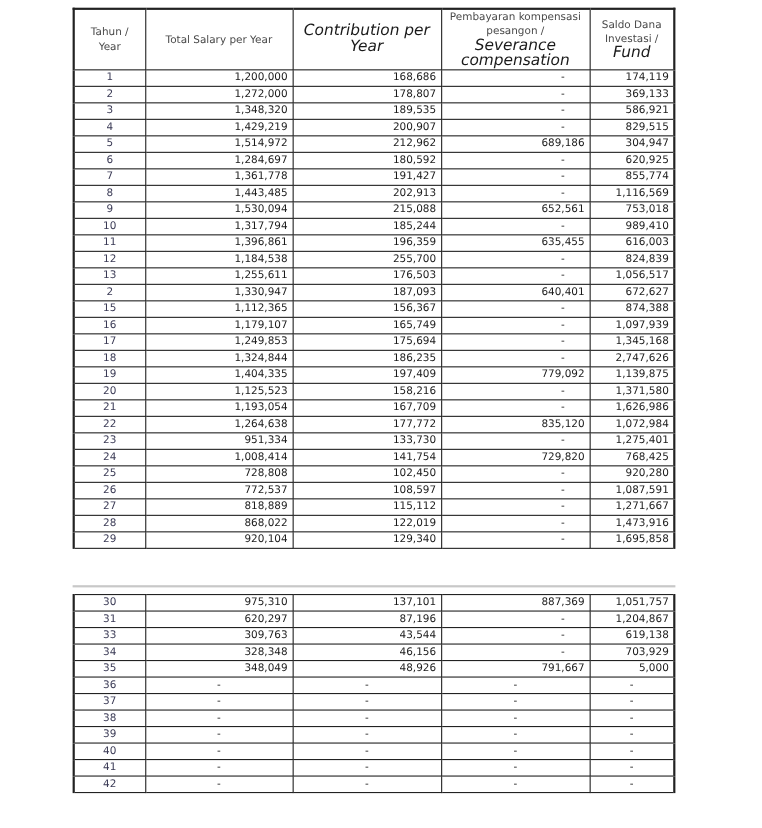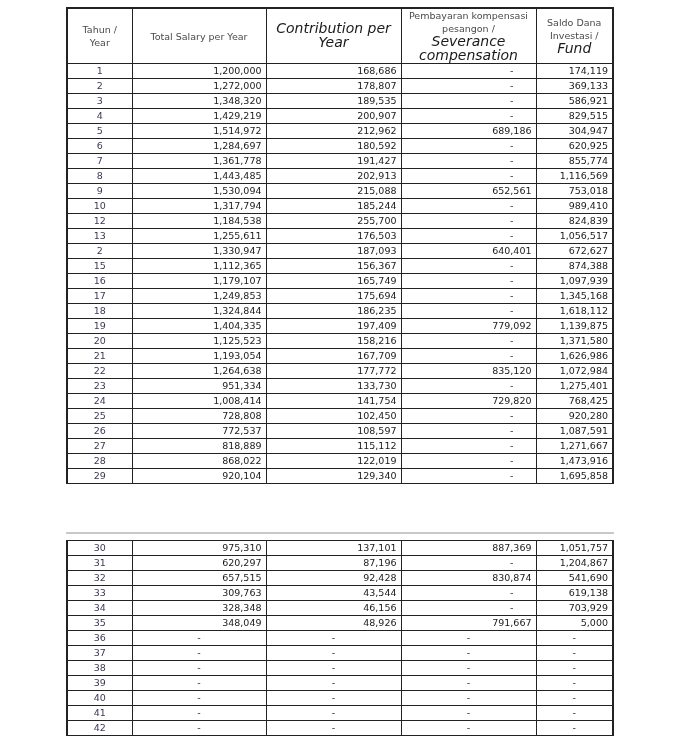--- a/index.html
+++ b/index.html
@@ -176,6 +176,13 @@
         <td class="num rightthick">989,410</td>
       </tr>
       <tr>
+        <td class="year leftthick">11</td>
+        <td class="num">1,396,861</td>
+        <td class="num">196,359</td>
+        <td class="num">635,455</td>
+        <td class="num rightthick">616,003</td>
+      </tr>
+      <tr>
         <td class="year leftthick">12</td>
         <td class="num">1,184,538</td>
         <td class="num">255,700</td>

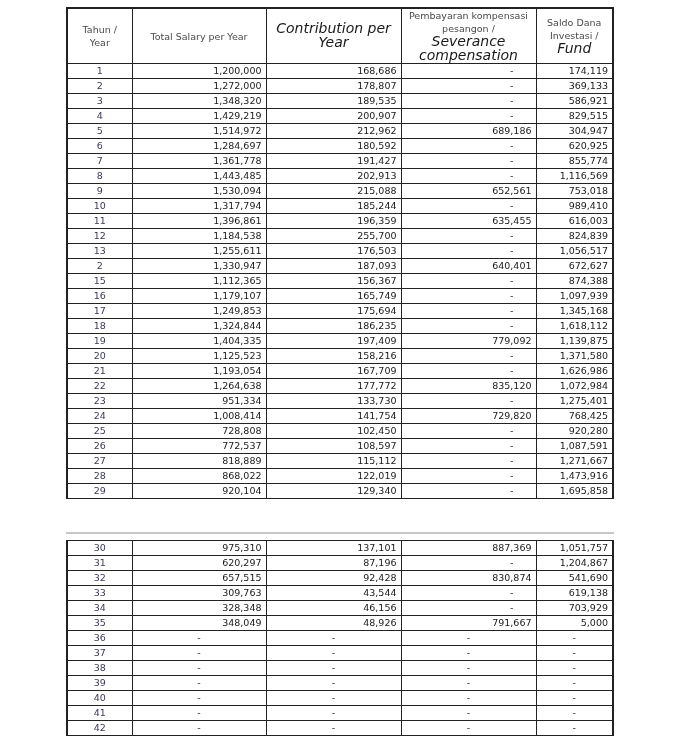--- a/index.html
+++ b/index.html
@@ -229,7 +229,7 @@
         <td class="num">1,324,844</td>
         <td class="num">186,235</td>
         <td class="dash">-</td>
-        <td class="num rightthick">1,618,112</td>
+        <td class="num rightthick">2,747,626</td>
       </tr>
       <tr>
         <td class="year leftthick">19</td>

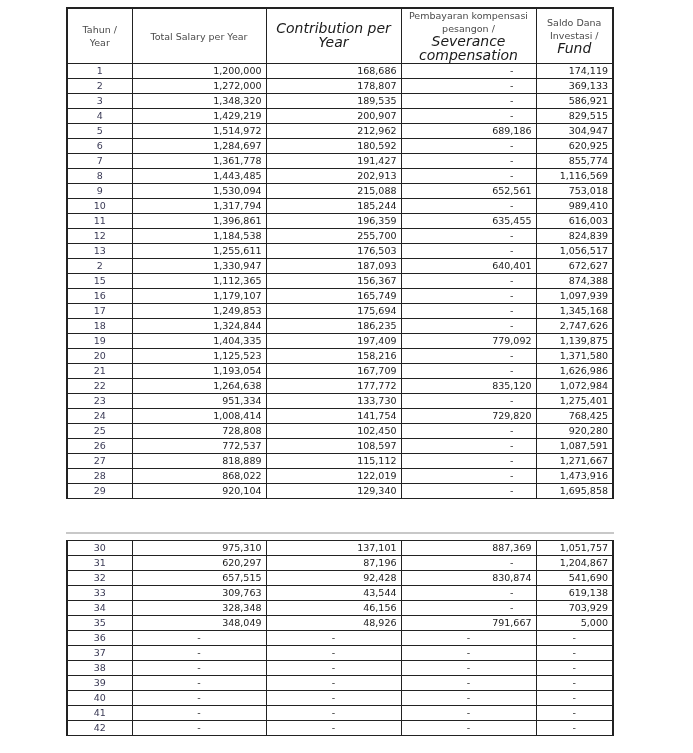--- a/index.html
+++ b/index.html
@@ -337,13 +337,6 @@
         <td class="num rightthick">1,204,867</td>
       </tr>
       <tr>
-        <td class="year leftthick">32</td>
-        <td class="num">657,515</td>
-        <td class="num">92,428</td>
-        <td class="num">830,874</td>
-        <td class="num rightthick">541,690</td>
-      </tr>
-      <tr>
         <td class="year leftthick">33</td>
         <td class="num">309,763</td>
         <td class="num">43,544</td>

